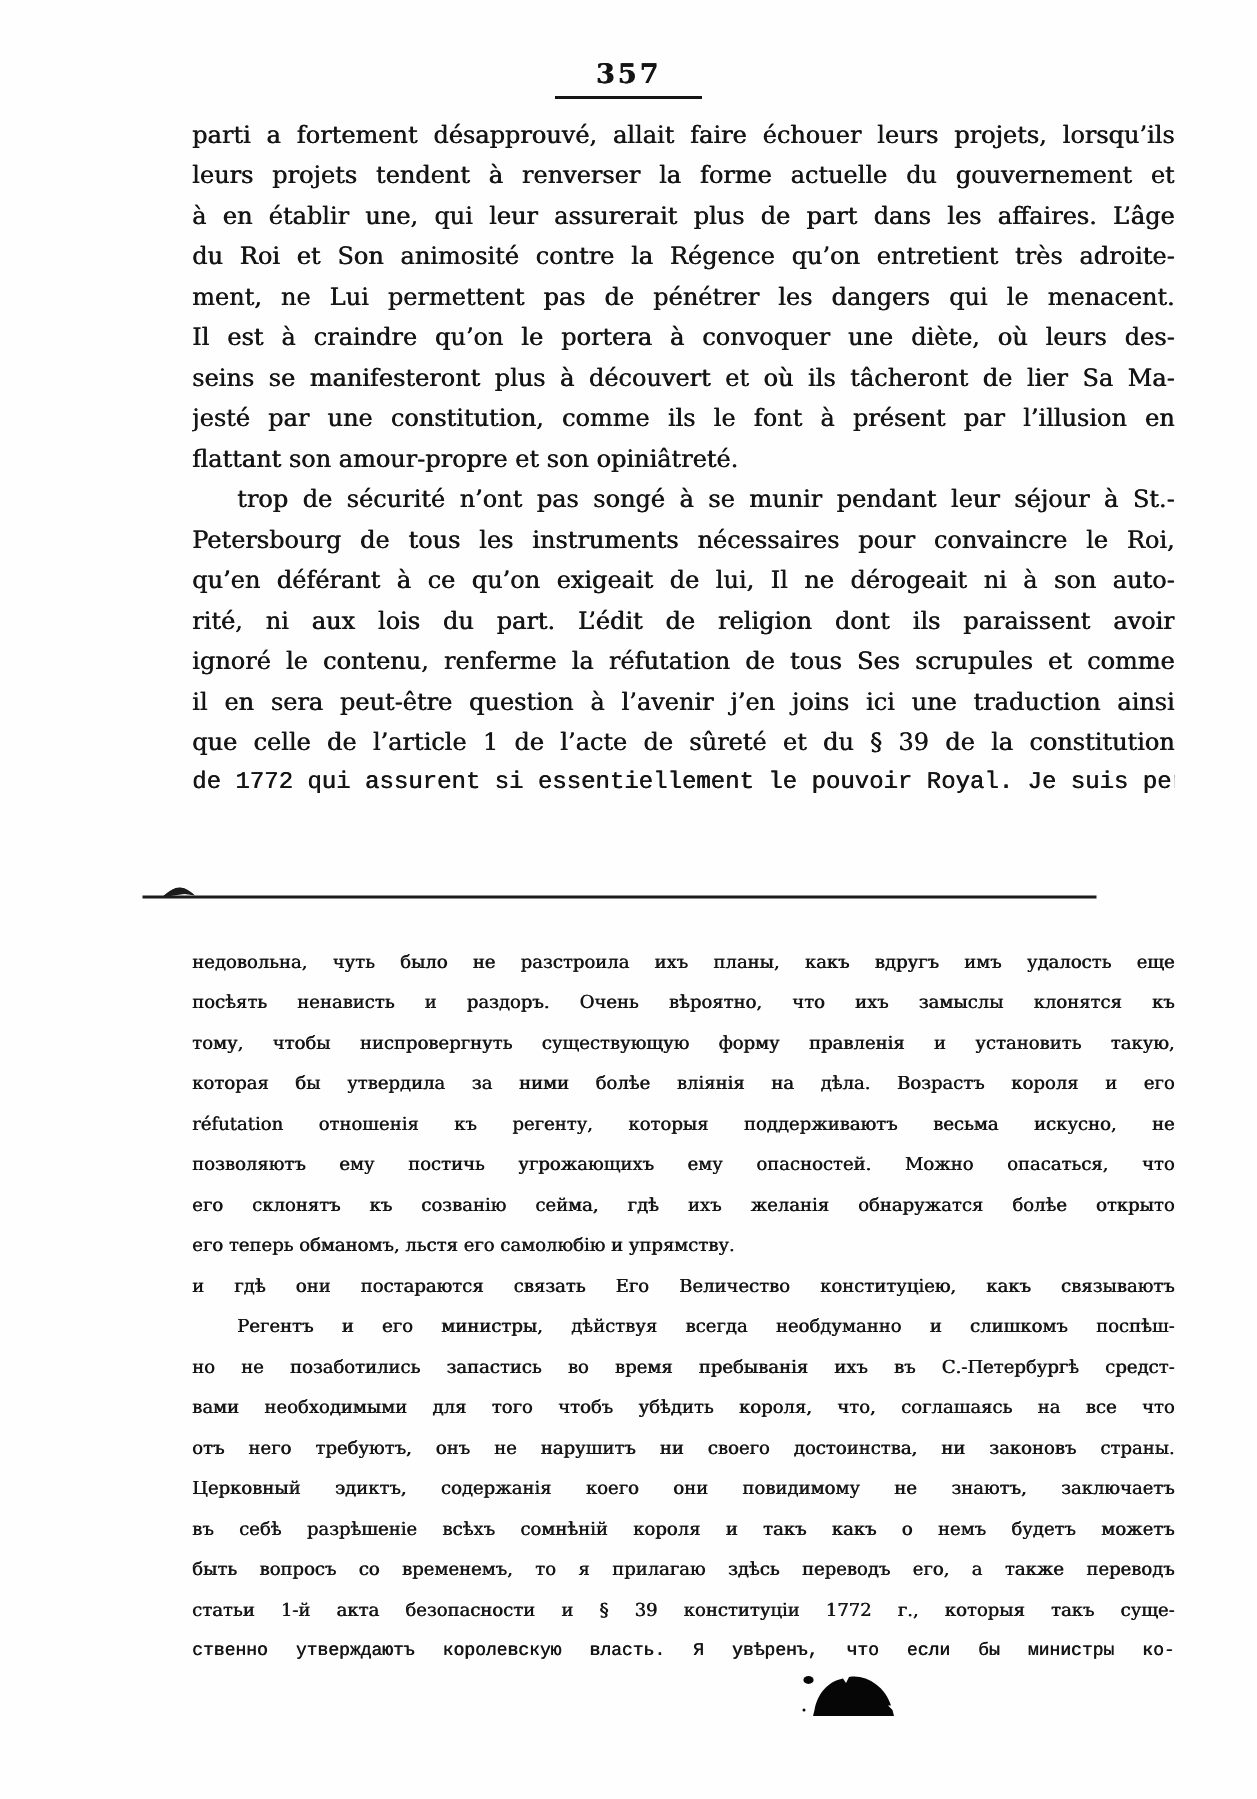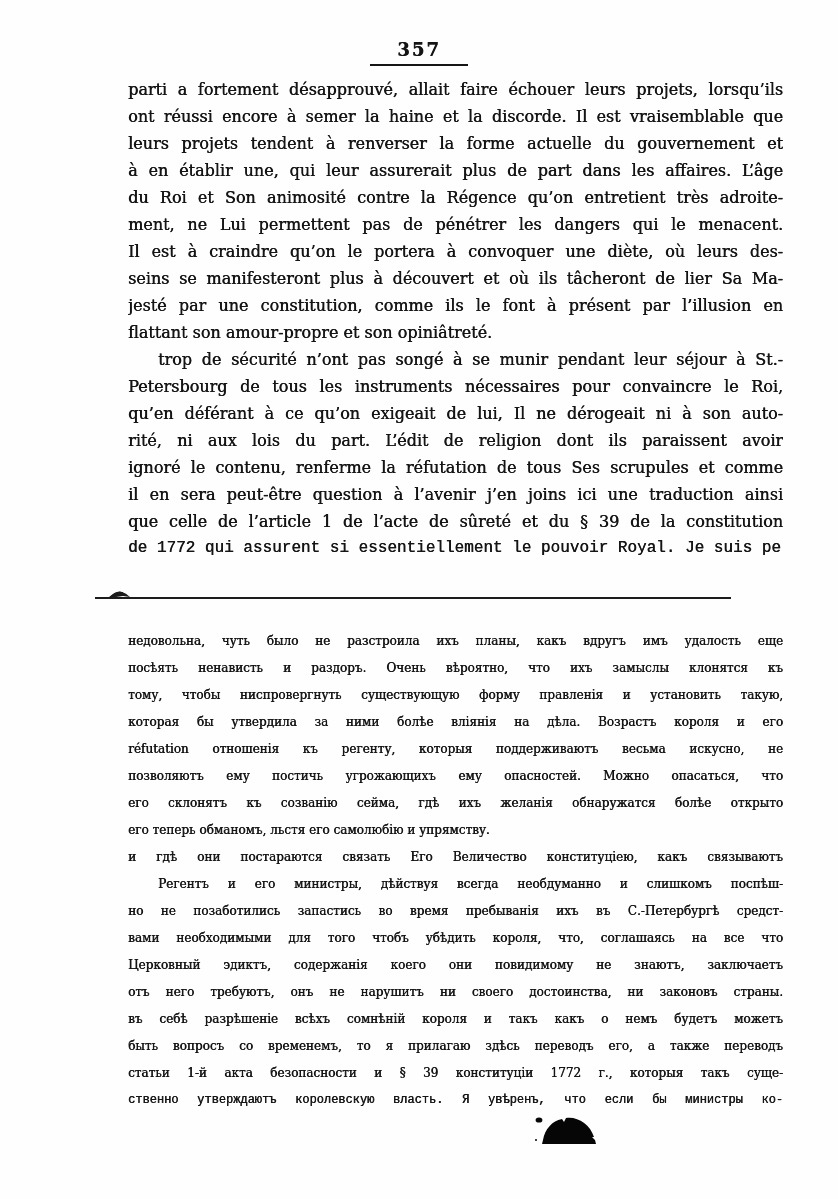--- a/index.html
+++ b/index.html
@@ -103,7 +103,6 @@
   <section class="textblock french-text">
     <div class="para">
         <div class="line">parti a fortement désapprouvé, allait faire échouer leurs projets, lorsqu’ils</div>
-        <div class="line">ont réussi encore à semer la haine et la discorde. Il est vraisemblable que</div>
         <div class="line">leurs projets tendent à renverser la forme actuelle du gouvernement et</div>
         <div class="line">à en établir une, qui leur assurerait plus de part dans les affaires. L’âge</div>
         <div class="line">du Roi et Son animosité contre la Régence qu’on entretient très adroite-</div>

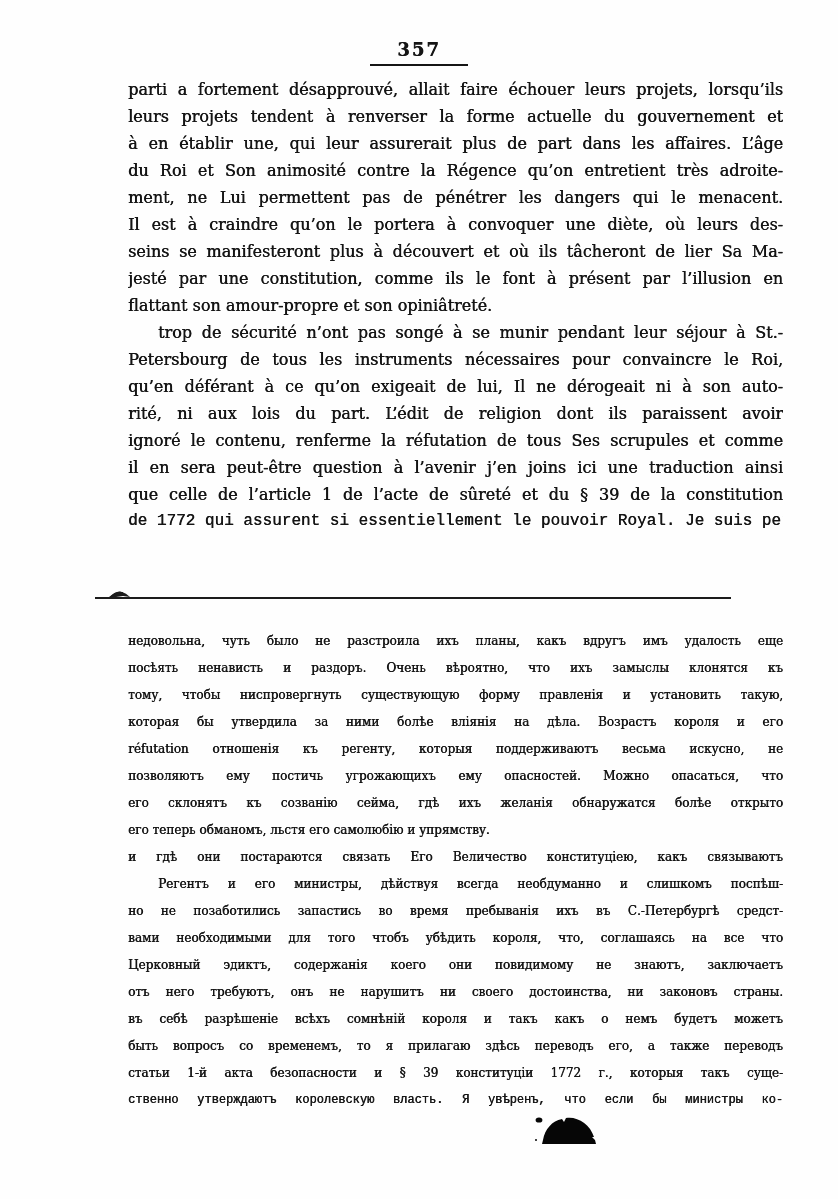--- a/index.html
+++ b/index.html
@@ -147,8 +147,8 @@
         <div class="line">Регентъ и его министры, дѣйствуя всегда необдуманно и слишкомъ поспѣш-</div>
         <div class="line">но не позаботились запастись во время пребыванія ихъ въ С.-Петербургѣ средст-</div>
         <div class="line">вами необходимыми для того чтобъ убѣдить короля, что, соглашаясь на все что</div>
+        <div class="line">отъ него требуютъ, онъ не нарушитъ ни своего достоинства, ни законовъ страны.</div>
         <div class="line">Церковный эдиктъ, содержанія коего они повидимому не знаютъ, заключаетъ</div>
-        <div class="line">отъ него требуютъ, онъ не нарушитъ ни своего достоинства, ни законовъ страны.</div>
         <div class="line">въ себѣ разрѣшеніе всѣхъ сомнѣній короля и такъ какъ о немъ будетъ можетъ</div>
         <div class="line">быть вопросъ со временемъ, то я прилагаю здѣсь переводъ его, а также переводъ</div>
         <div class="line">статьи 1-й акта безопасности и § 39 конституціи 1772 г., которыя такъ суще-</div>

